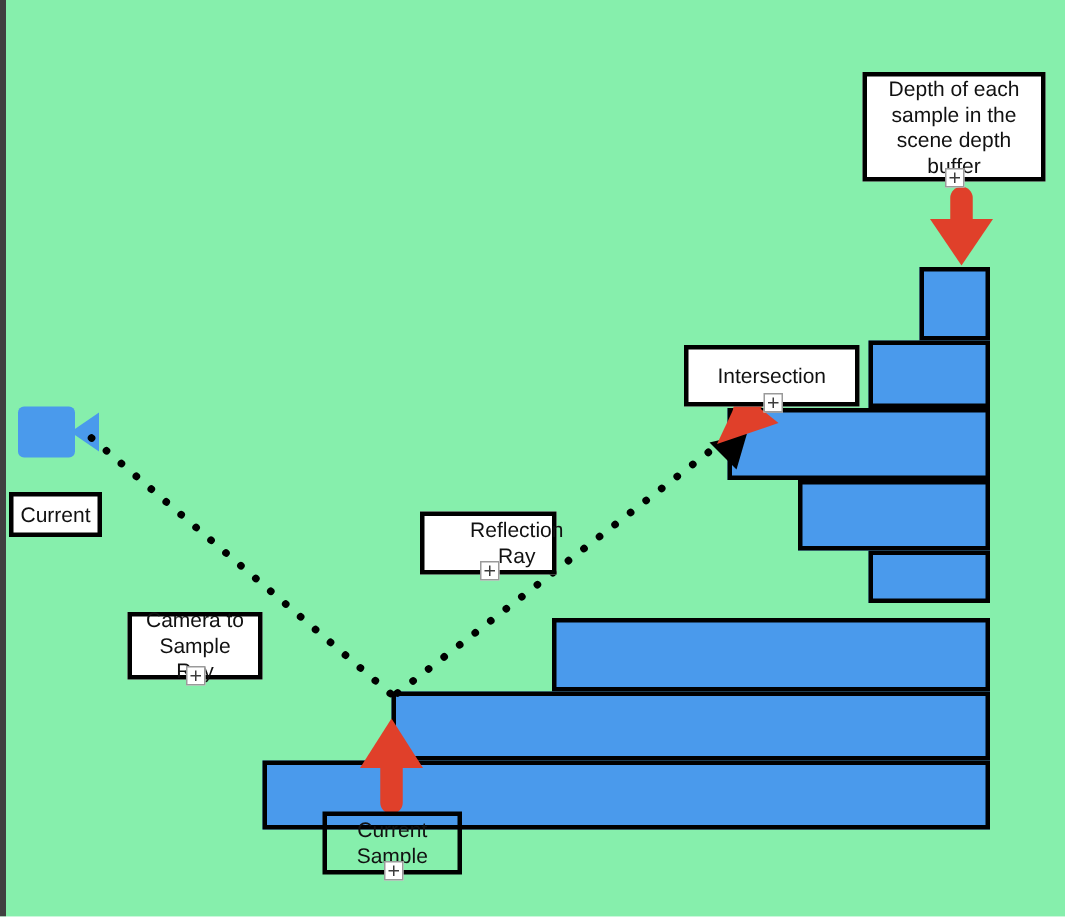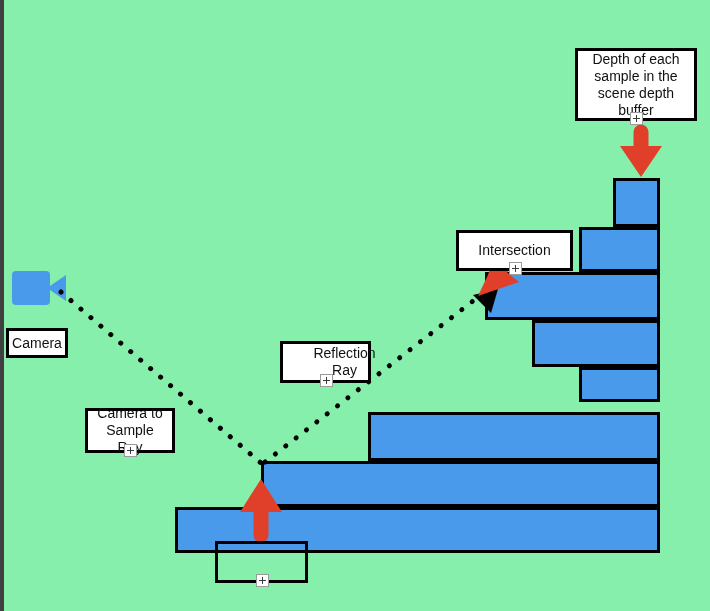--- a/index.html
+++ b/index.html
@@ -200,7 +200,7 @@
   </div>
 
   <div class="label-box" style="left:2px; top:328px; width:62px; height:30px;">
-    <span>Camera</span>
+    <span>Current</span>
   </div>
 
 </div>

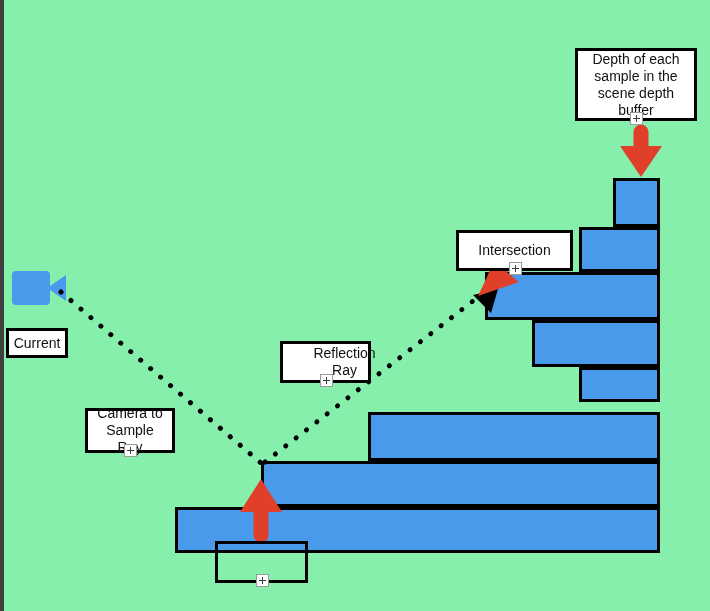--- a/index.html
+++ b/index.html
@@ -196,6 +196,7 @@
   </div>
 
   <div class="label-box transparent" style="left:211px; top:541px; width:93px; height:42px;">
+    <span>Current Sample</span>
     <span class="handle"></span>
   </div>
 

